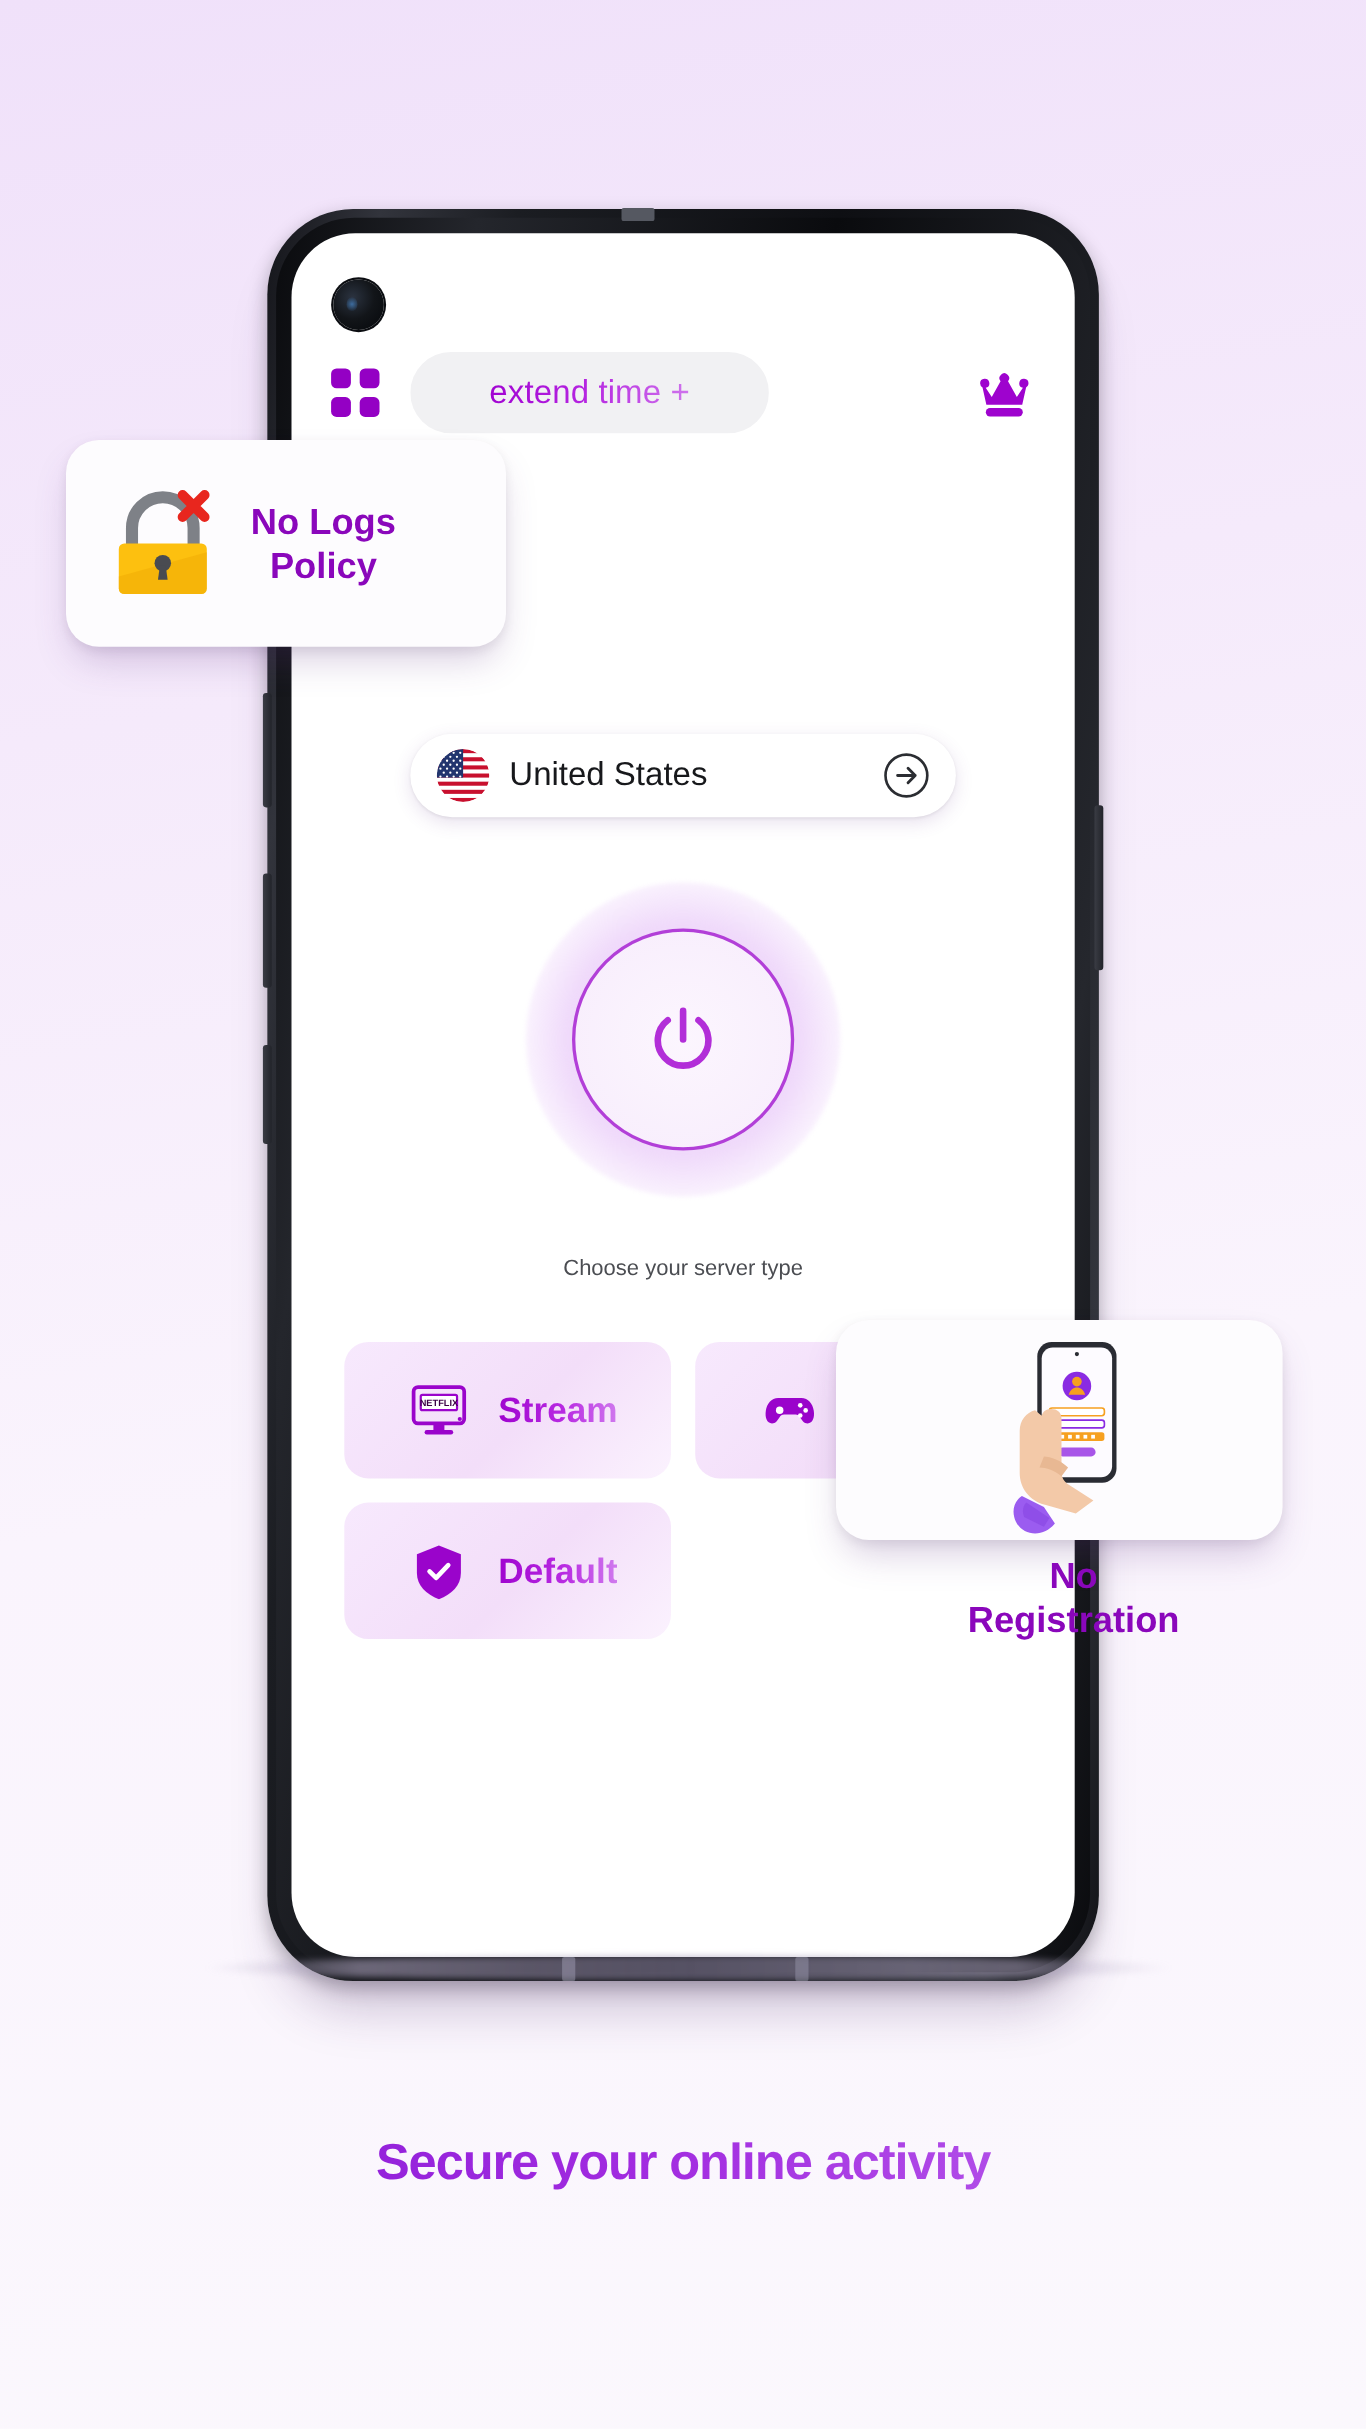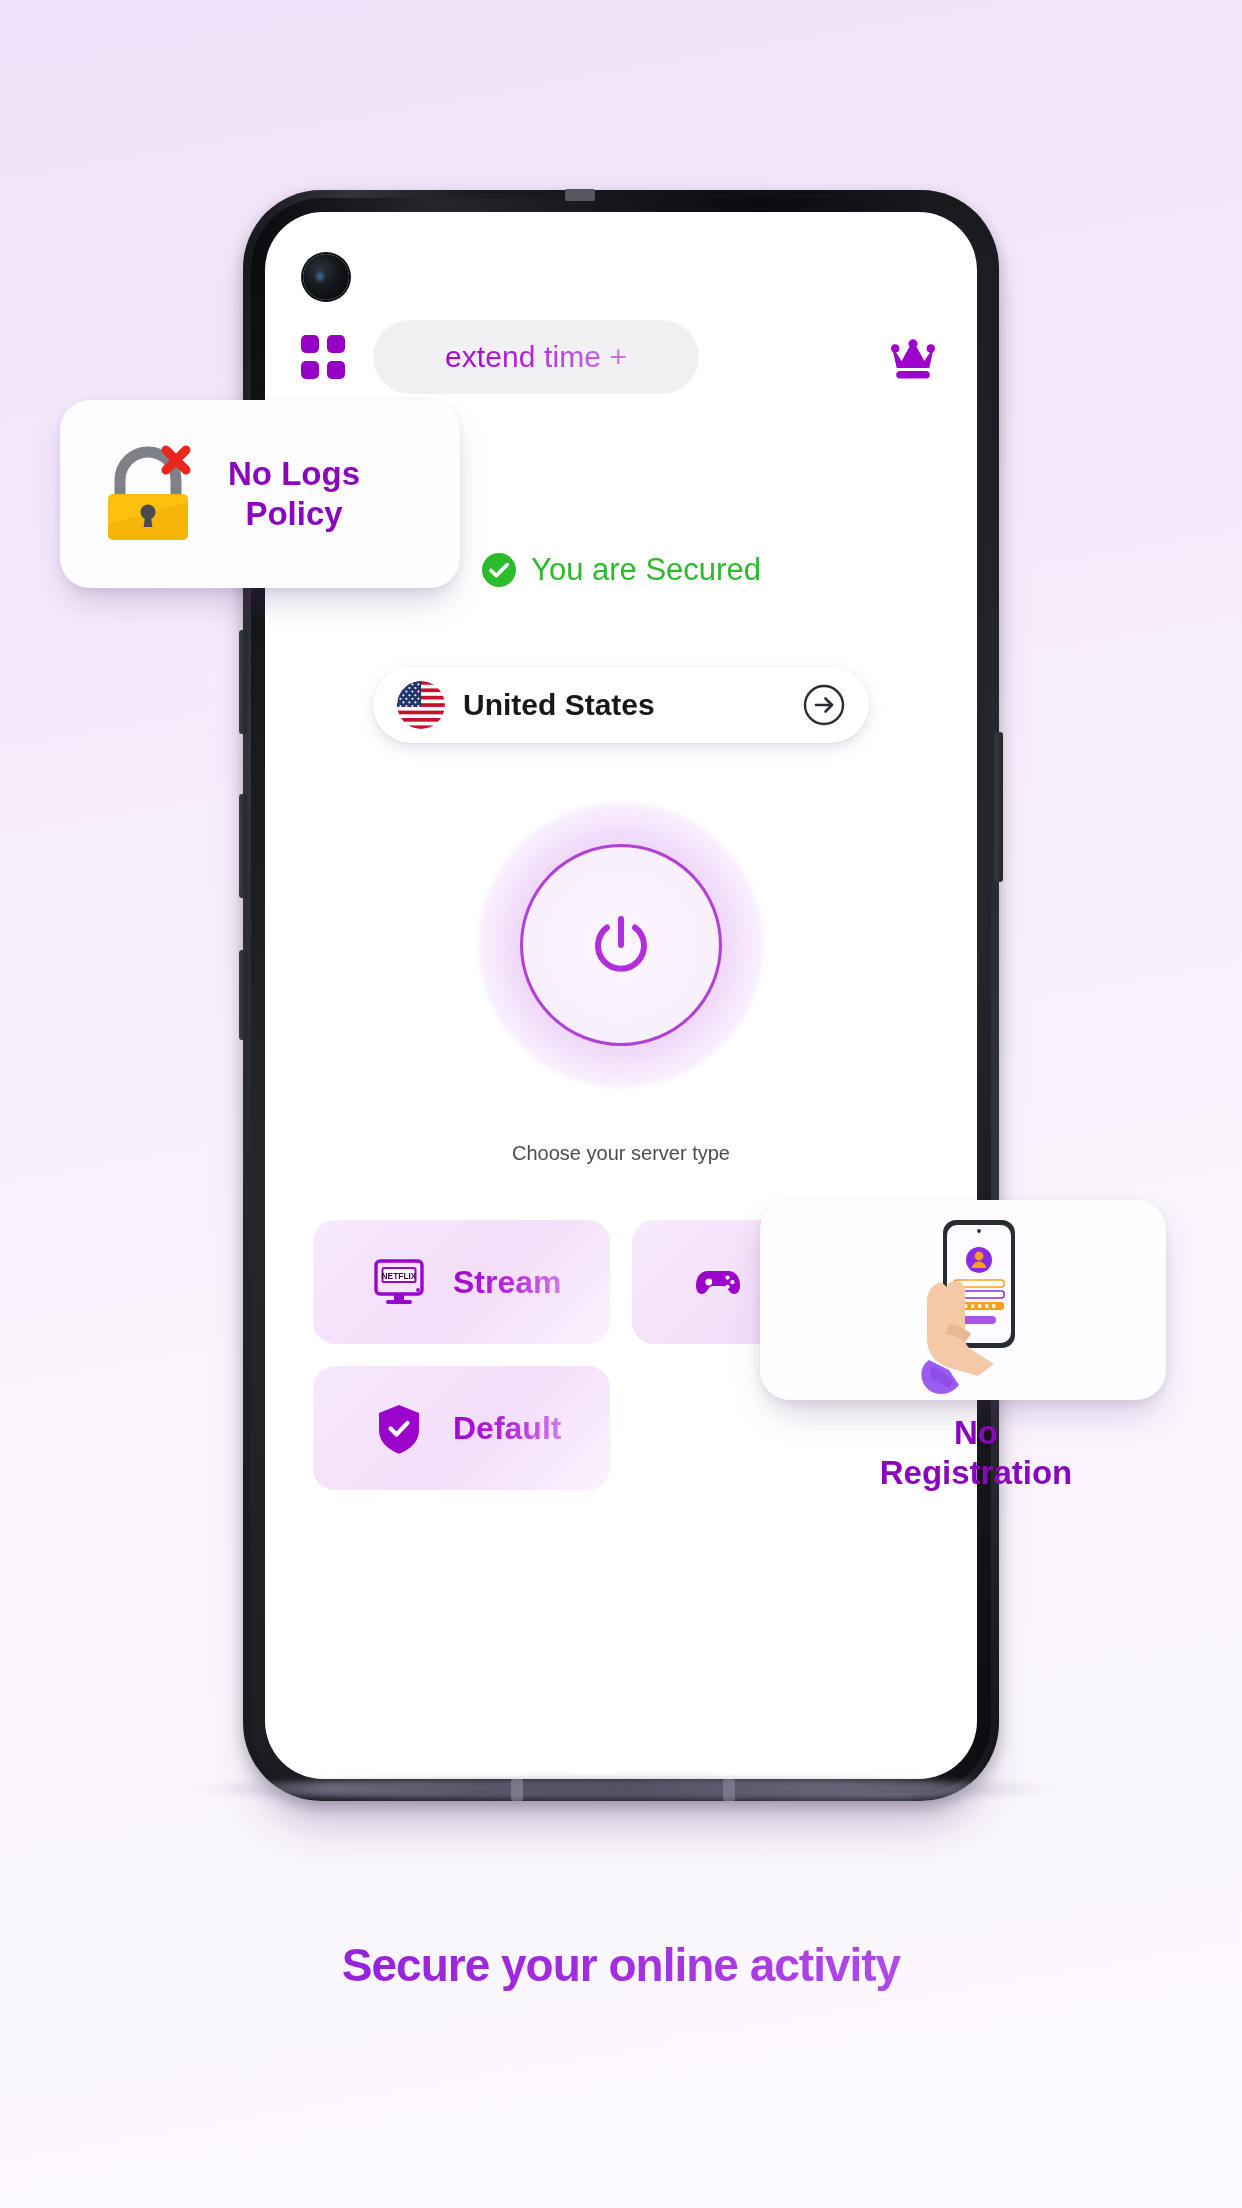--- a/index.html
+++ b/index.html
@@ -188,13 +188,6 @@
     </div>
 
 
-    <div id="secured-row">
-      <svg id="secured-check" viewBox="0 0 36 36">
-        <circle cx="18" cy="18" r="17" fill="#2cbb2c"></circle>
-        <path d="M10 18.4l5.2 5.2L26.3 12.6" stroke="#ffffff" stroke-width="3.6" fill="none" stroke-linecap="round" stroke-linejoin="round"></path>
-      </svg>
-      <span id="secured-label">You are Secured</span>
-    </div>
 
     <div id="country-selector">
       <svg id="flag-icon" viewBox="0 0 48 48">

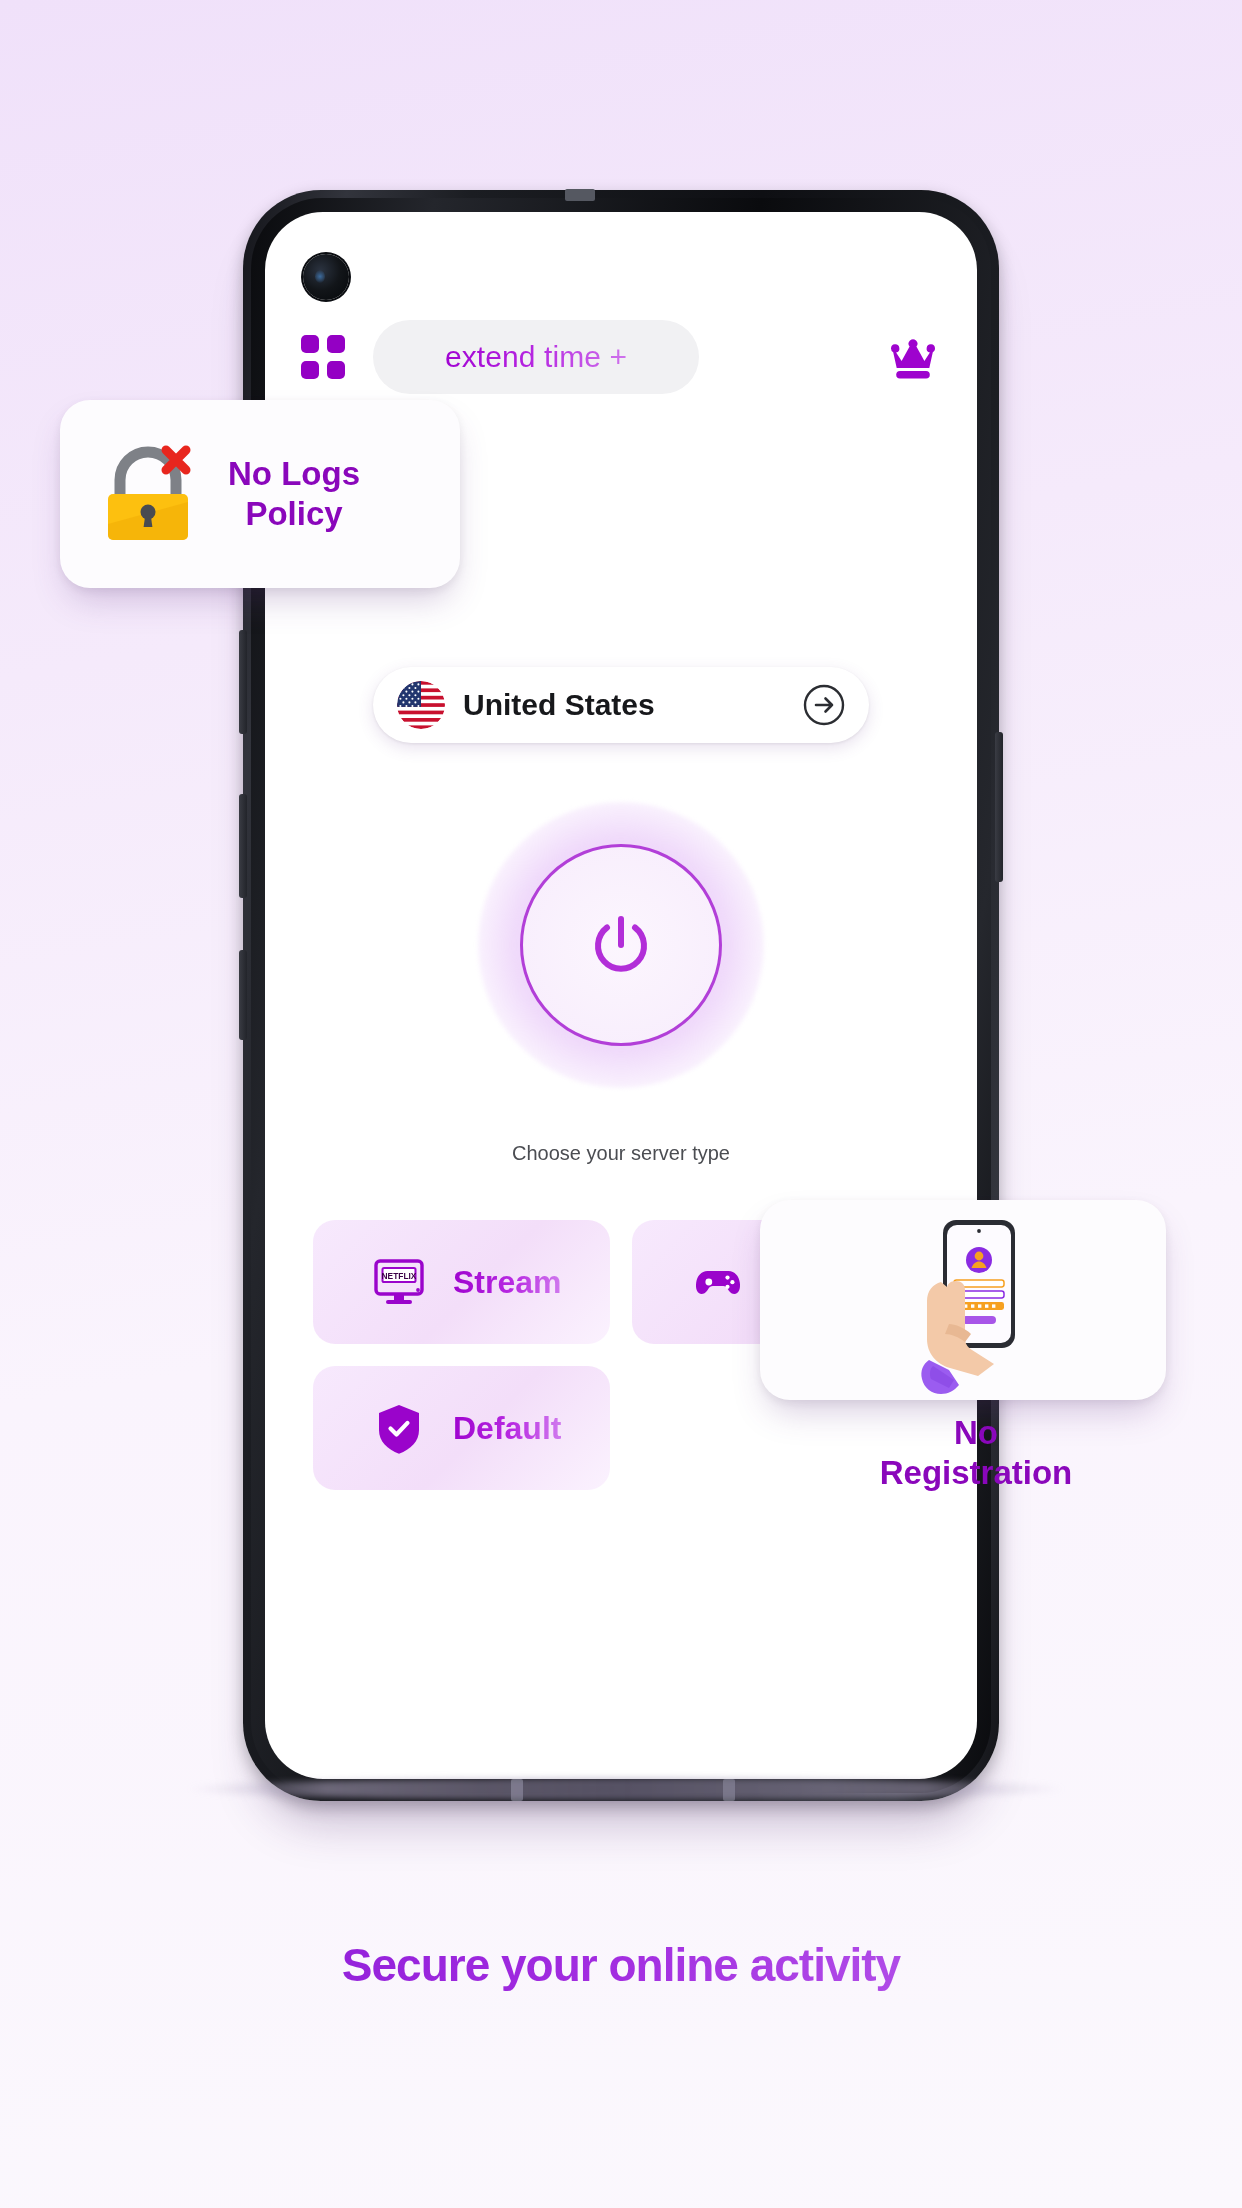--- a/index.html
+++ b/index.html
@@ -83,7 +83,7 @@
   #country-selector{
     position:absolute; left:108px; top:455px; width:496px; height:76px; border-radius:38px;
     background:#ffffff; box-shadow:0 5px 16px rgba(110,70,150,.16), 0 1px 3px rgba(0,0,0,.08);
-    display:flex; align-items:center; padding:0 24px; gap:18px;font-weight:bold;
+    display:flex; align-items:center; padding:0 24px; gap:18px;
   }
   #flag-icon{ width:48px; height:48px; border-radius:50%; overflow:hidden; flex:0 0 auto; }
   #country-name{ font-size:30px; color:#17181b; }

